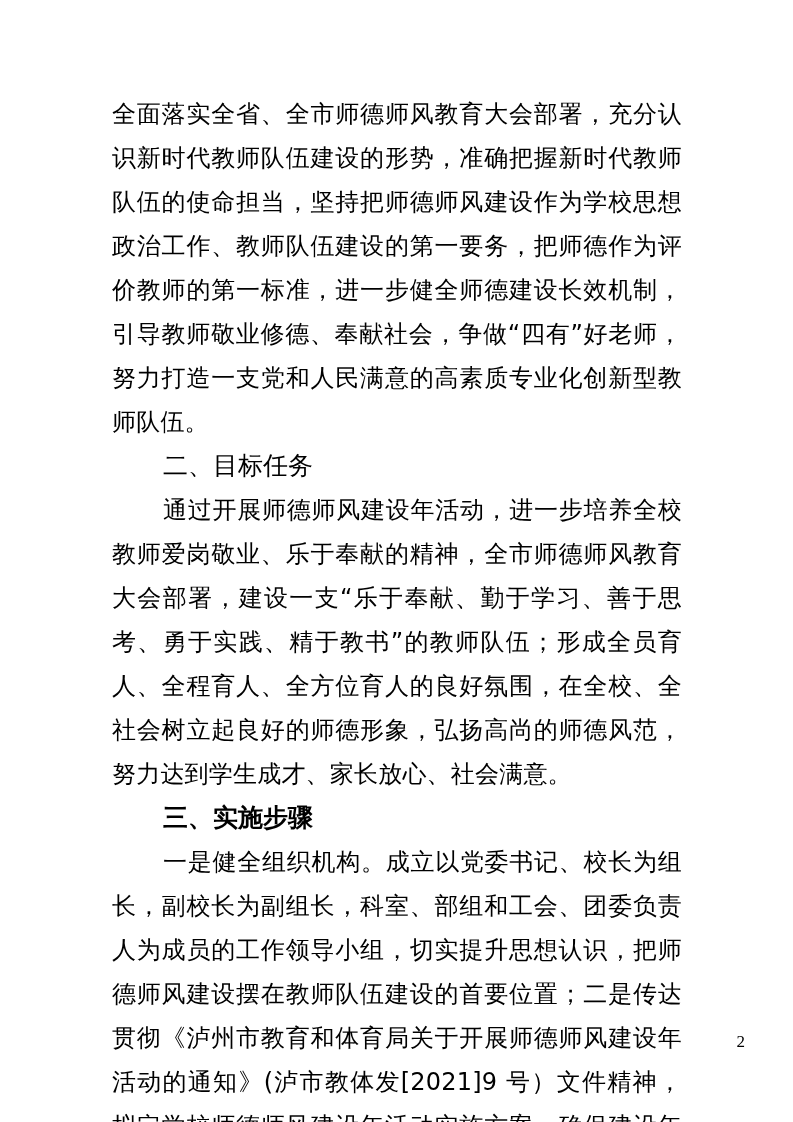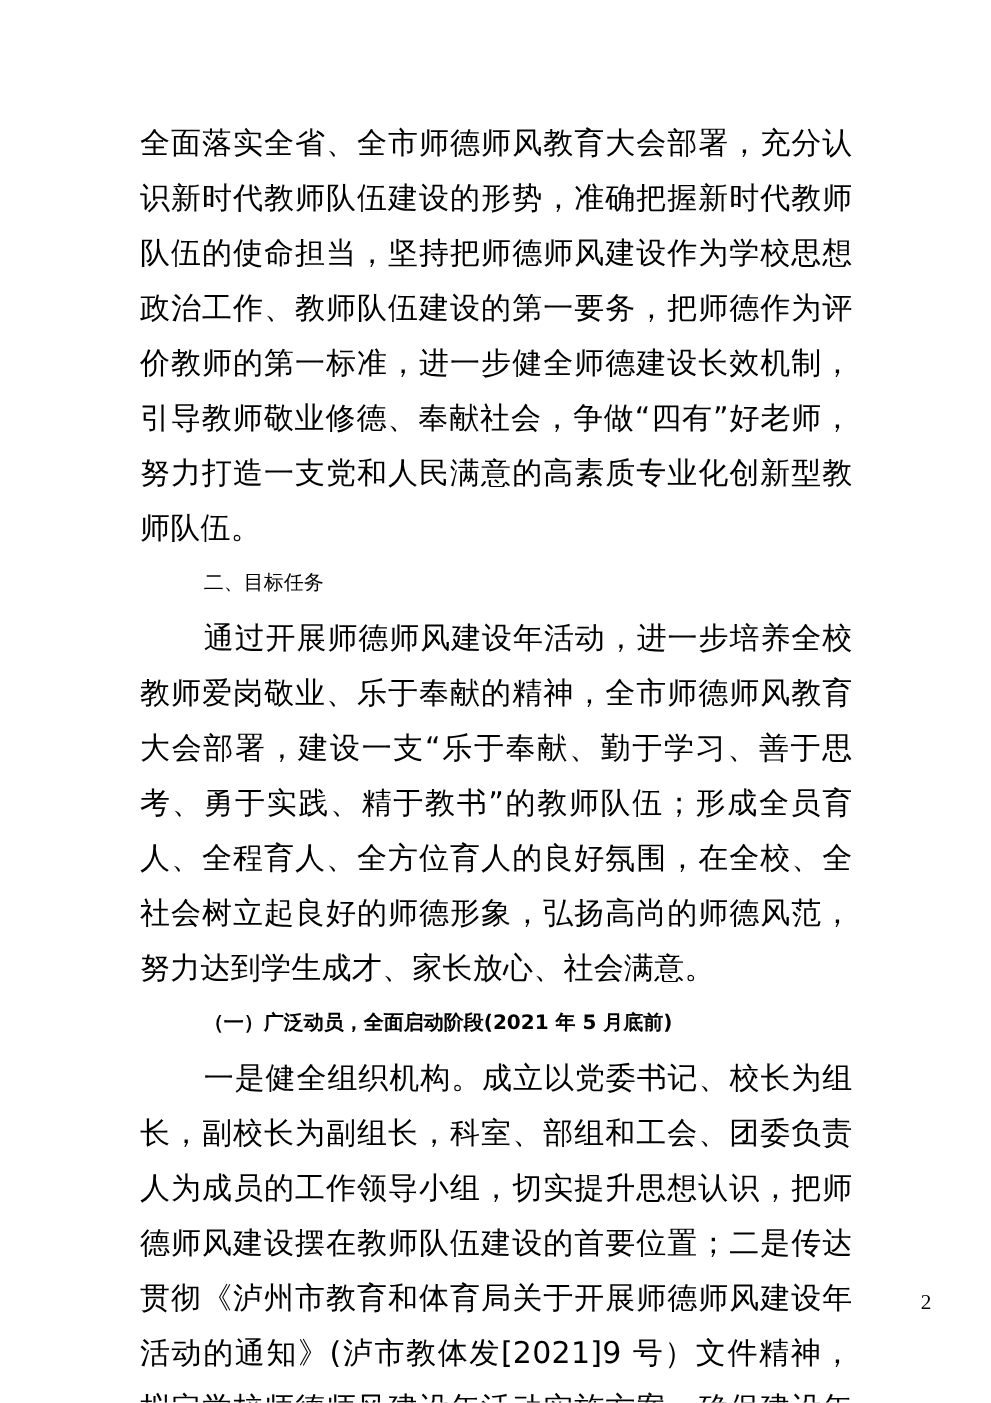--- a/index.html
+++ b/index.html
@@ -42,7 +42,7 @@
     text-indent: 51px;
   }
   .heading {
-    font-size: 16px;
+    font-size: 25px;
     line-height: 44px;
     text-indent: 51px;
     margin: 0;

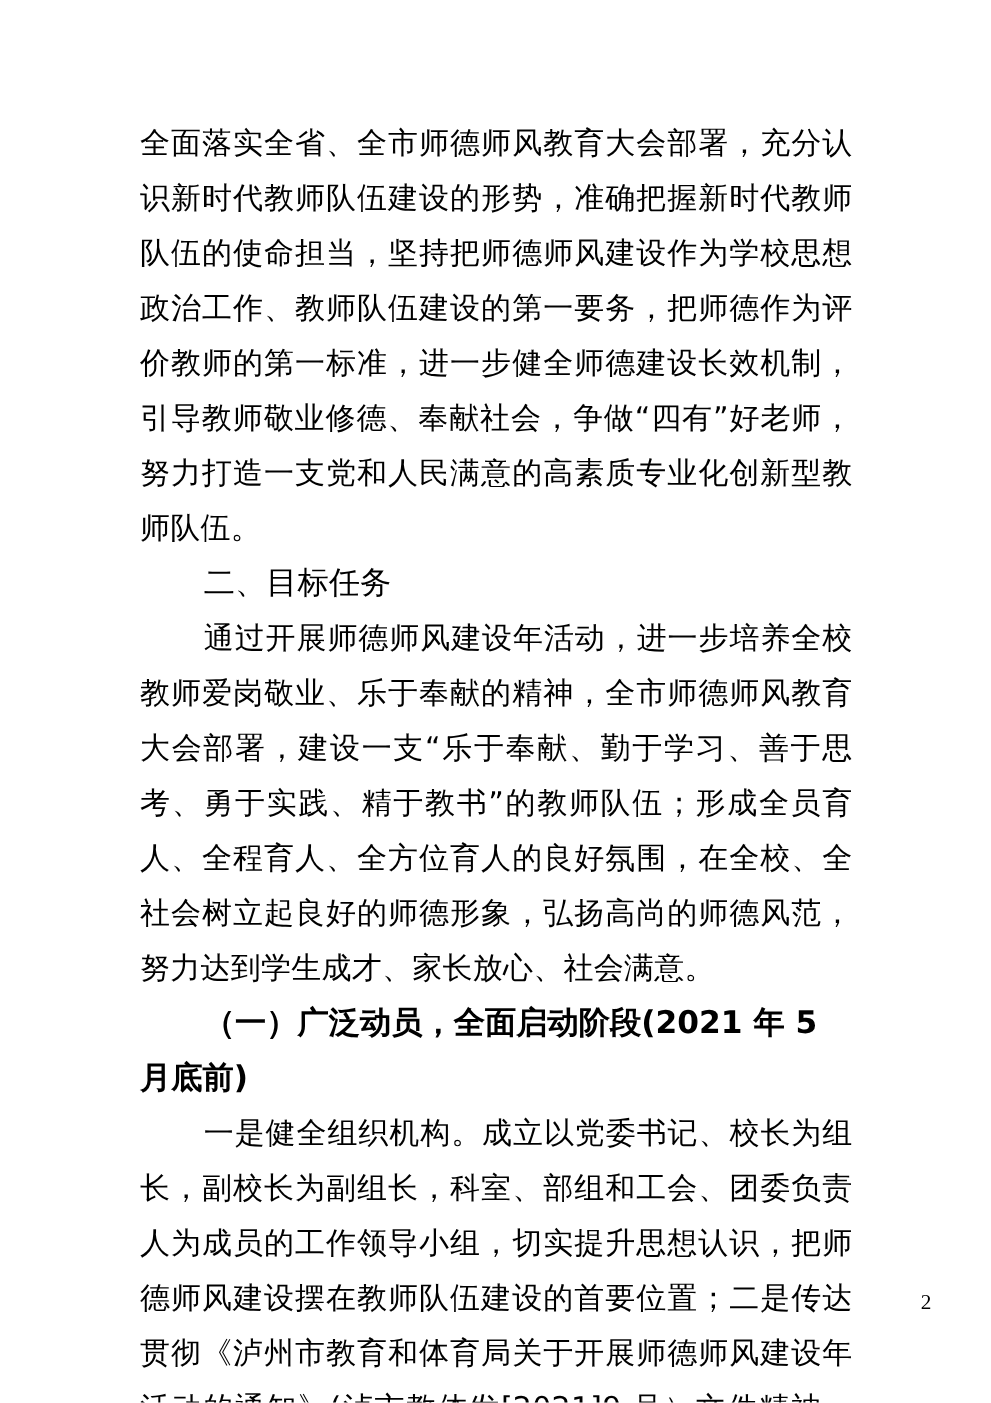--- a/index.html
+++ b/index.html
@@ -74,6 +74,7 @@
 
     <p class="para indent blk">通过开展师德师风建设年活动，进一步培养全校教师爱岗敬业、乐于奉献的精神，全市师德师风教育大会部署，建设一支“乐于奉献、勤于学习、善于思考、勇于实践、精于教书”的教师队伍；形成全员育人、全程育人、全方位育人的良好氛围，在全校、全社会树立起良好的师德形象，弘扬高尚的师德风范，努力达到学生成才、家长放心、社会满意。</p>
 
+    <p class="heading heading-bold blk">三、实施步骤</p>
 
     <p class="heading heading-bold blk">（一）广泛动员，全面启动阶段(2021 年 5 月底前)</p>
 

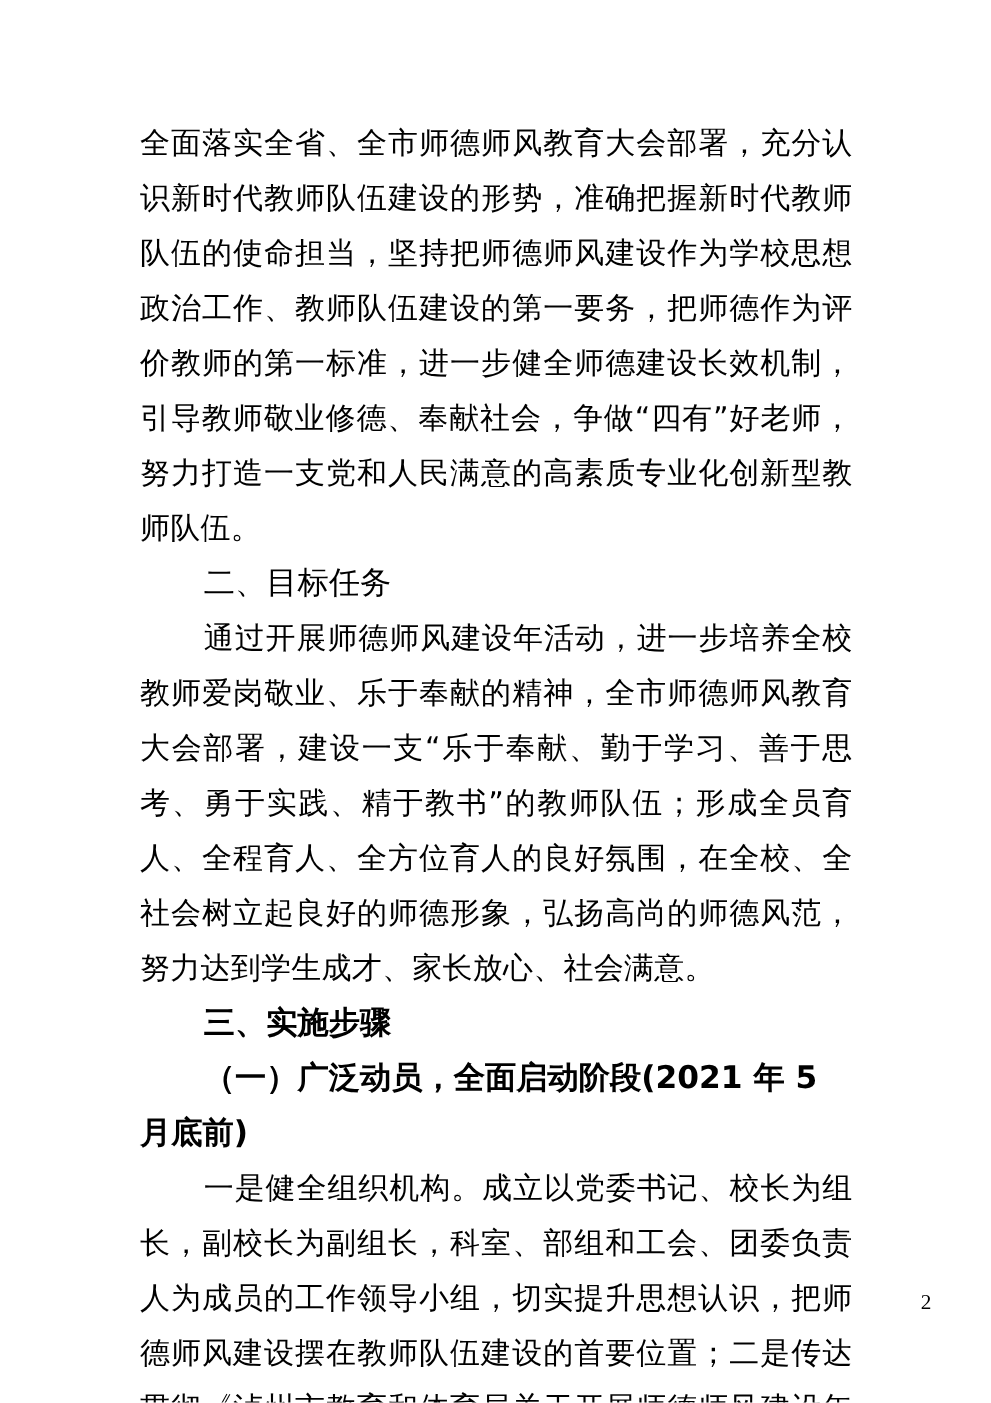--- a/index.html
+++ b/index.html
@@ -76,7 +76,6 @@
 
     <p class="heading heading-bold blk">三、实施步骤</p>
 
-    <p class="heading heading-bold blk">（一）广泛动员，全面启动阶段(2021 年 5 月底前)</p>
 
     <p class="para indent blk">一是健全组织机构。成立以党委书记、校长为组长，副校长为副组长，科室、部组和工会、团委负责人为成员的工作领导小组，切实提升思想认识，把师德师风建设摆在教师队伍建设的首要位置；二是传达贯彻《泸州市教育和体育局关于开展师德师风建设年活动的通知》(泸市教体发[2021]9 号）文件精神，拟定学校师德师风建设年活动实施方案，确保建设年各项工作落地实处、取得实效；三是学校召开干部教师动员大会和召开专题座谈会，广泛动员，层层发动，明</p>
 

